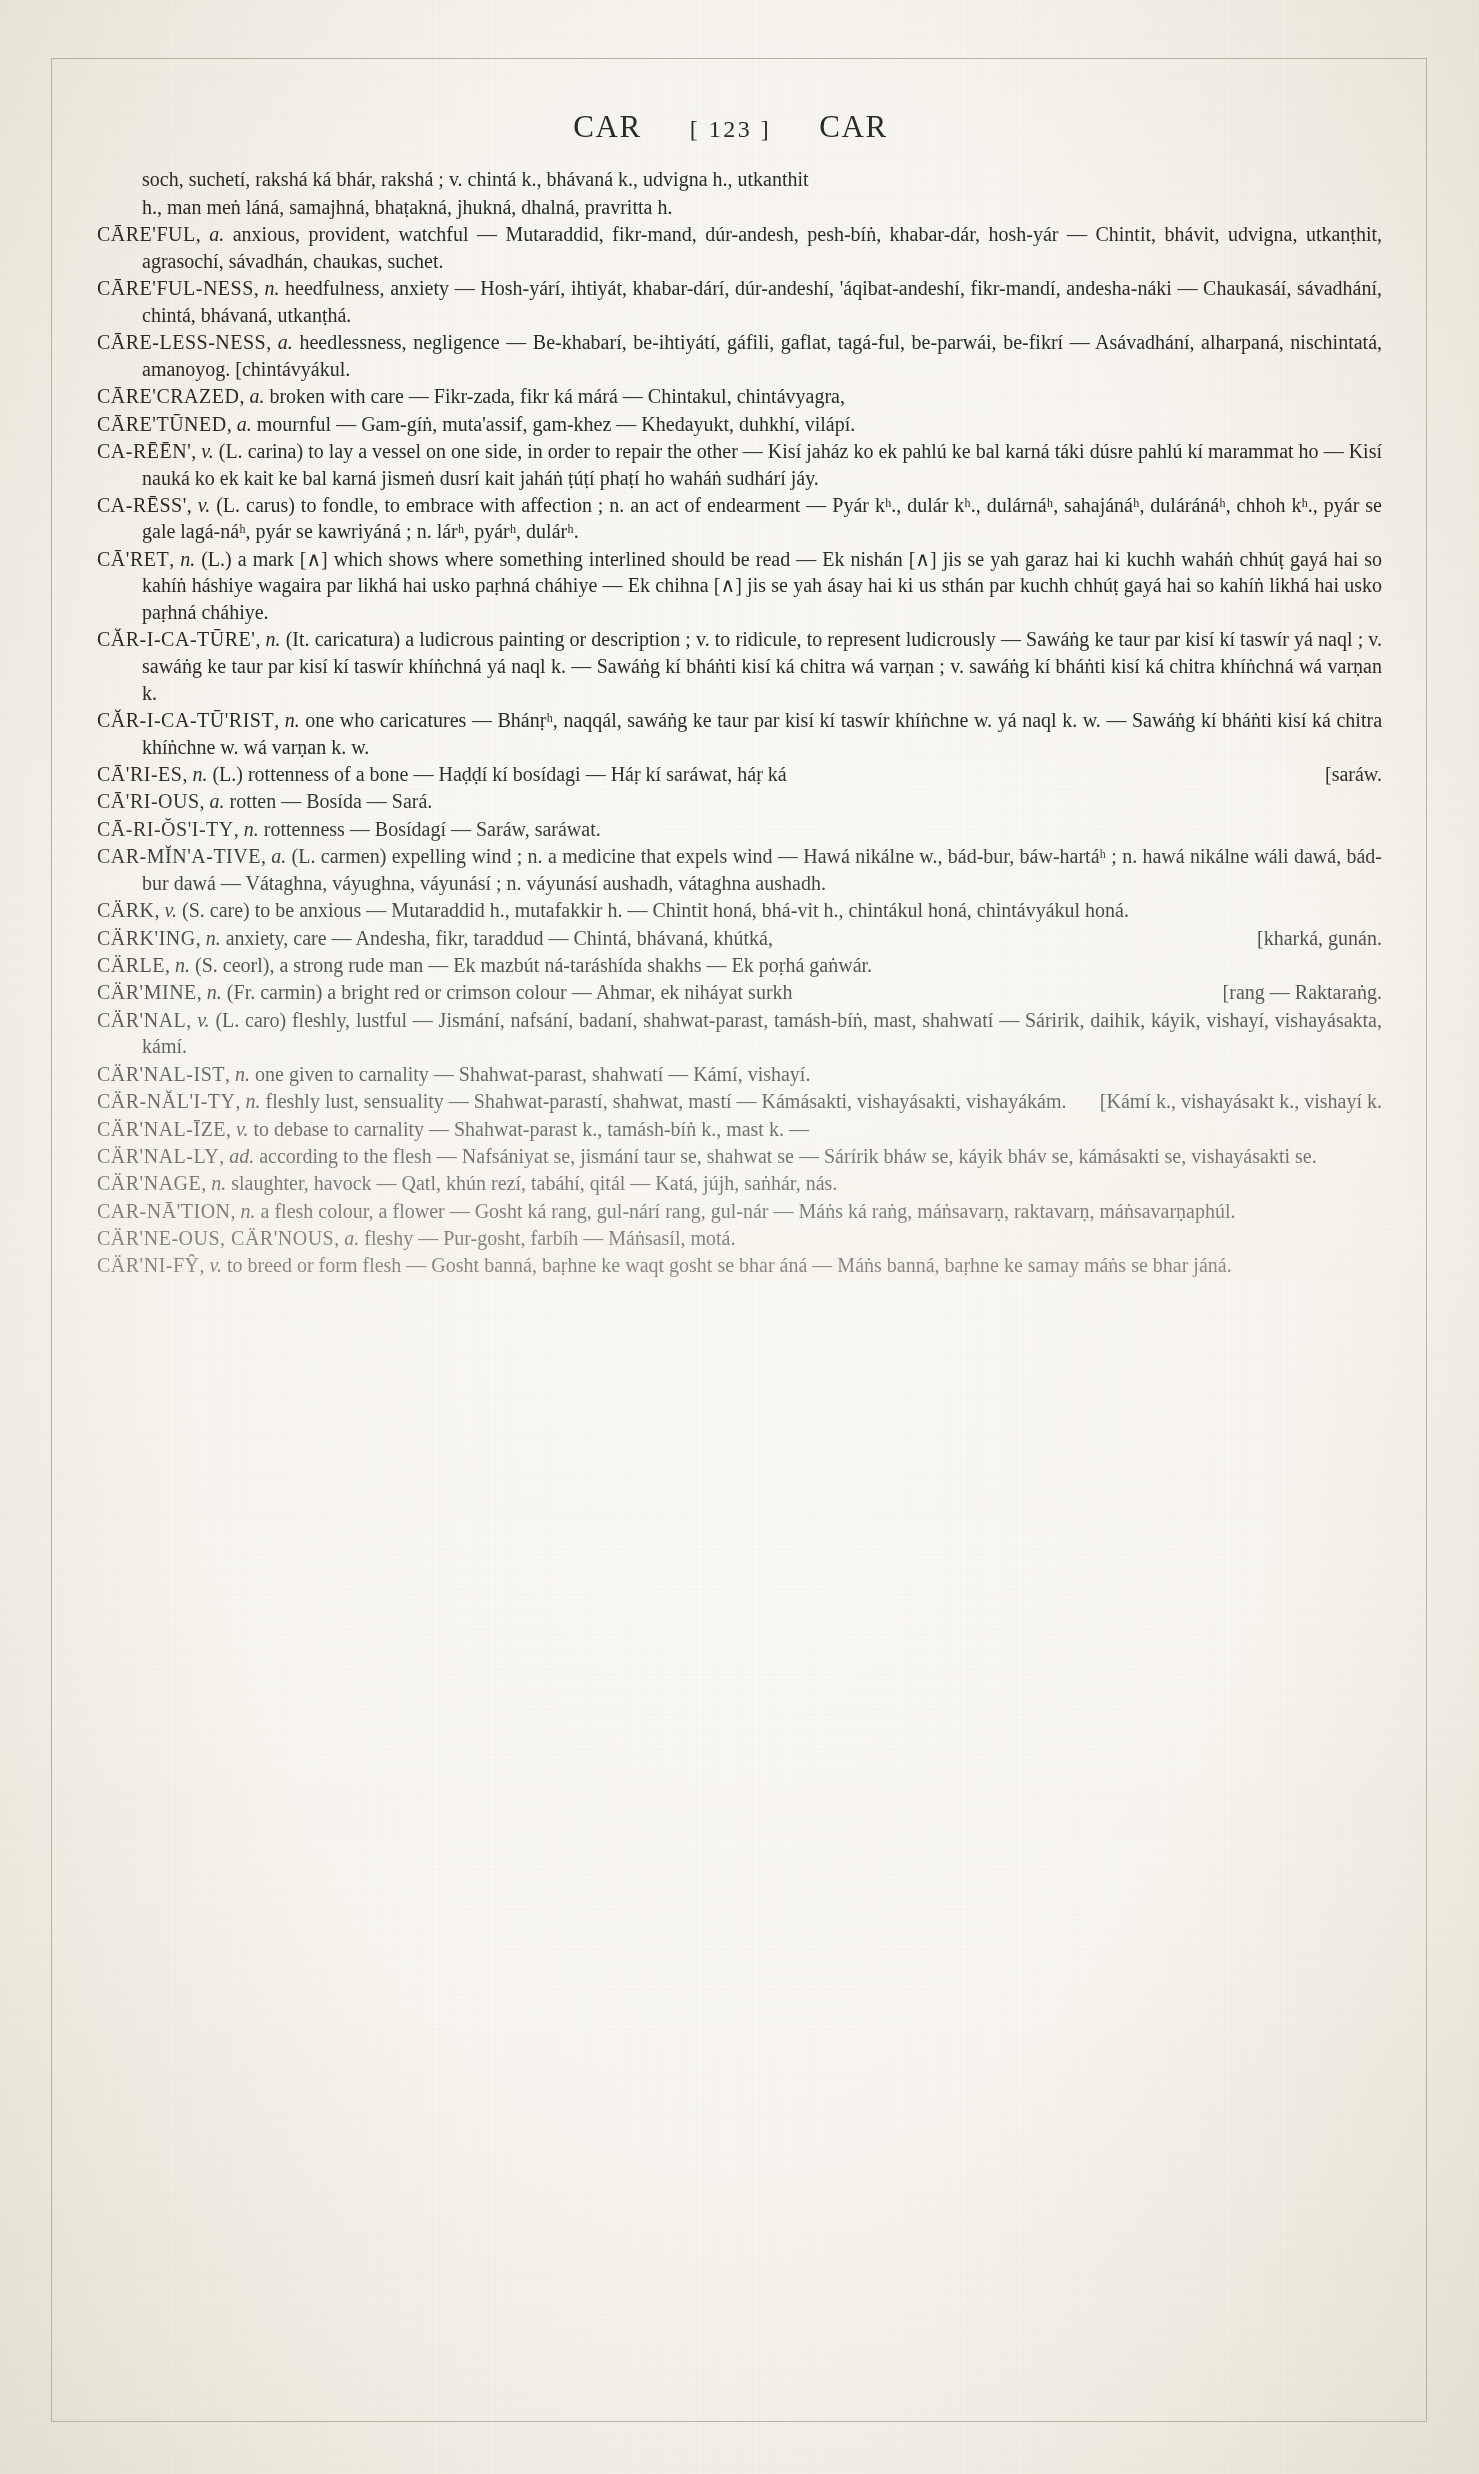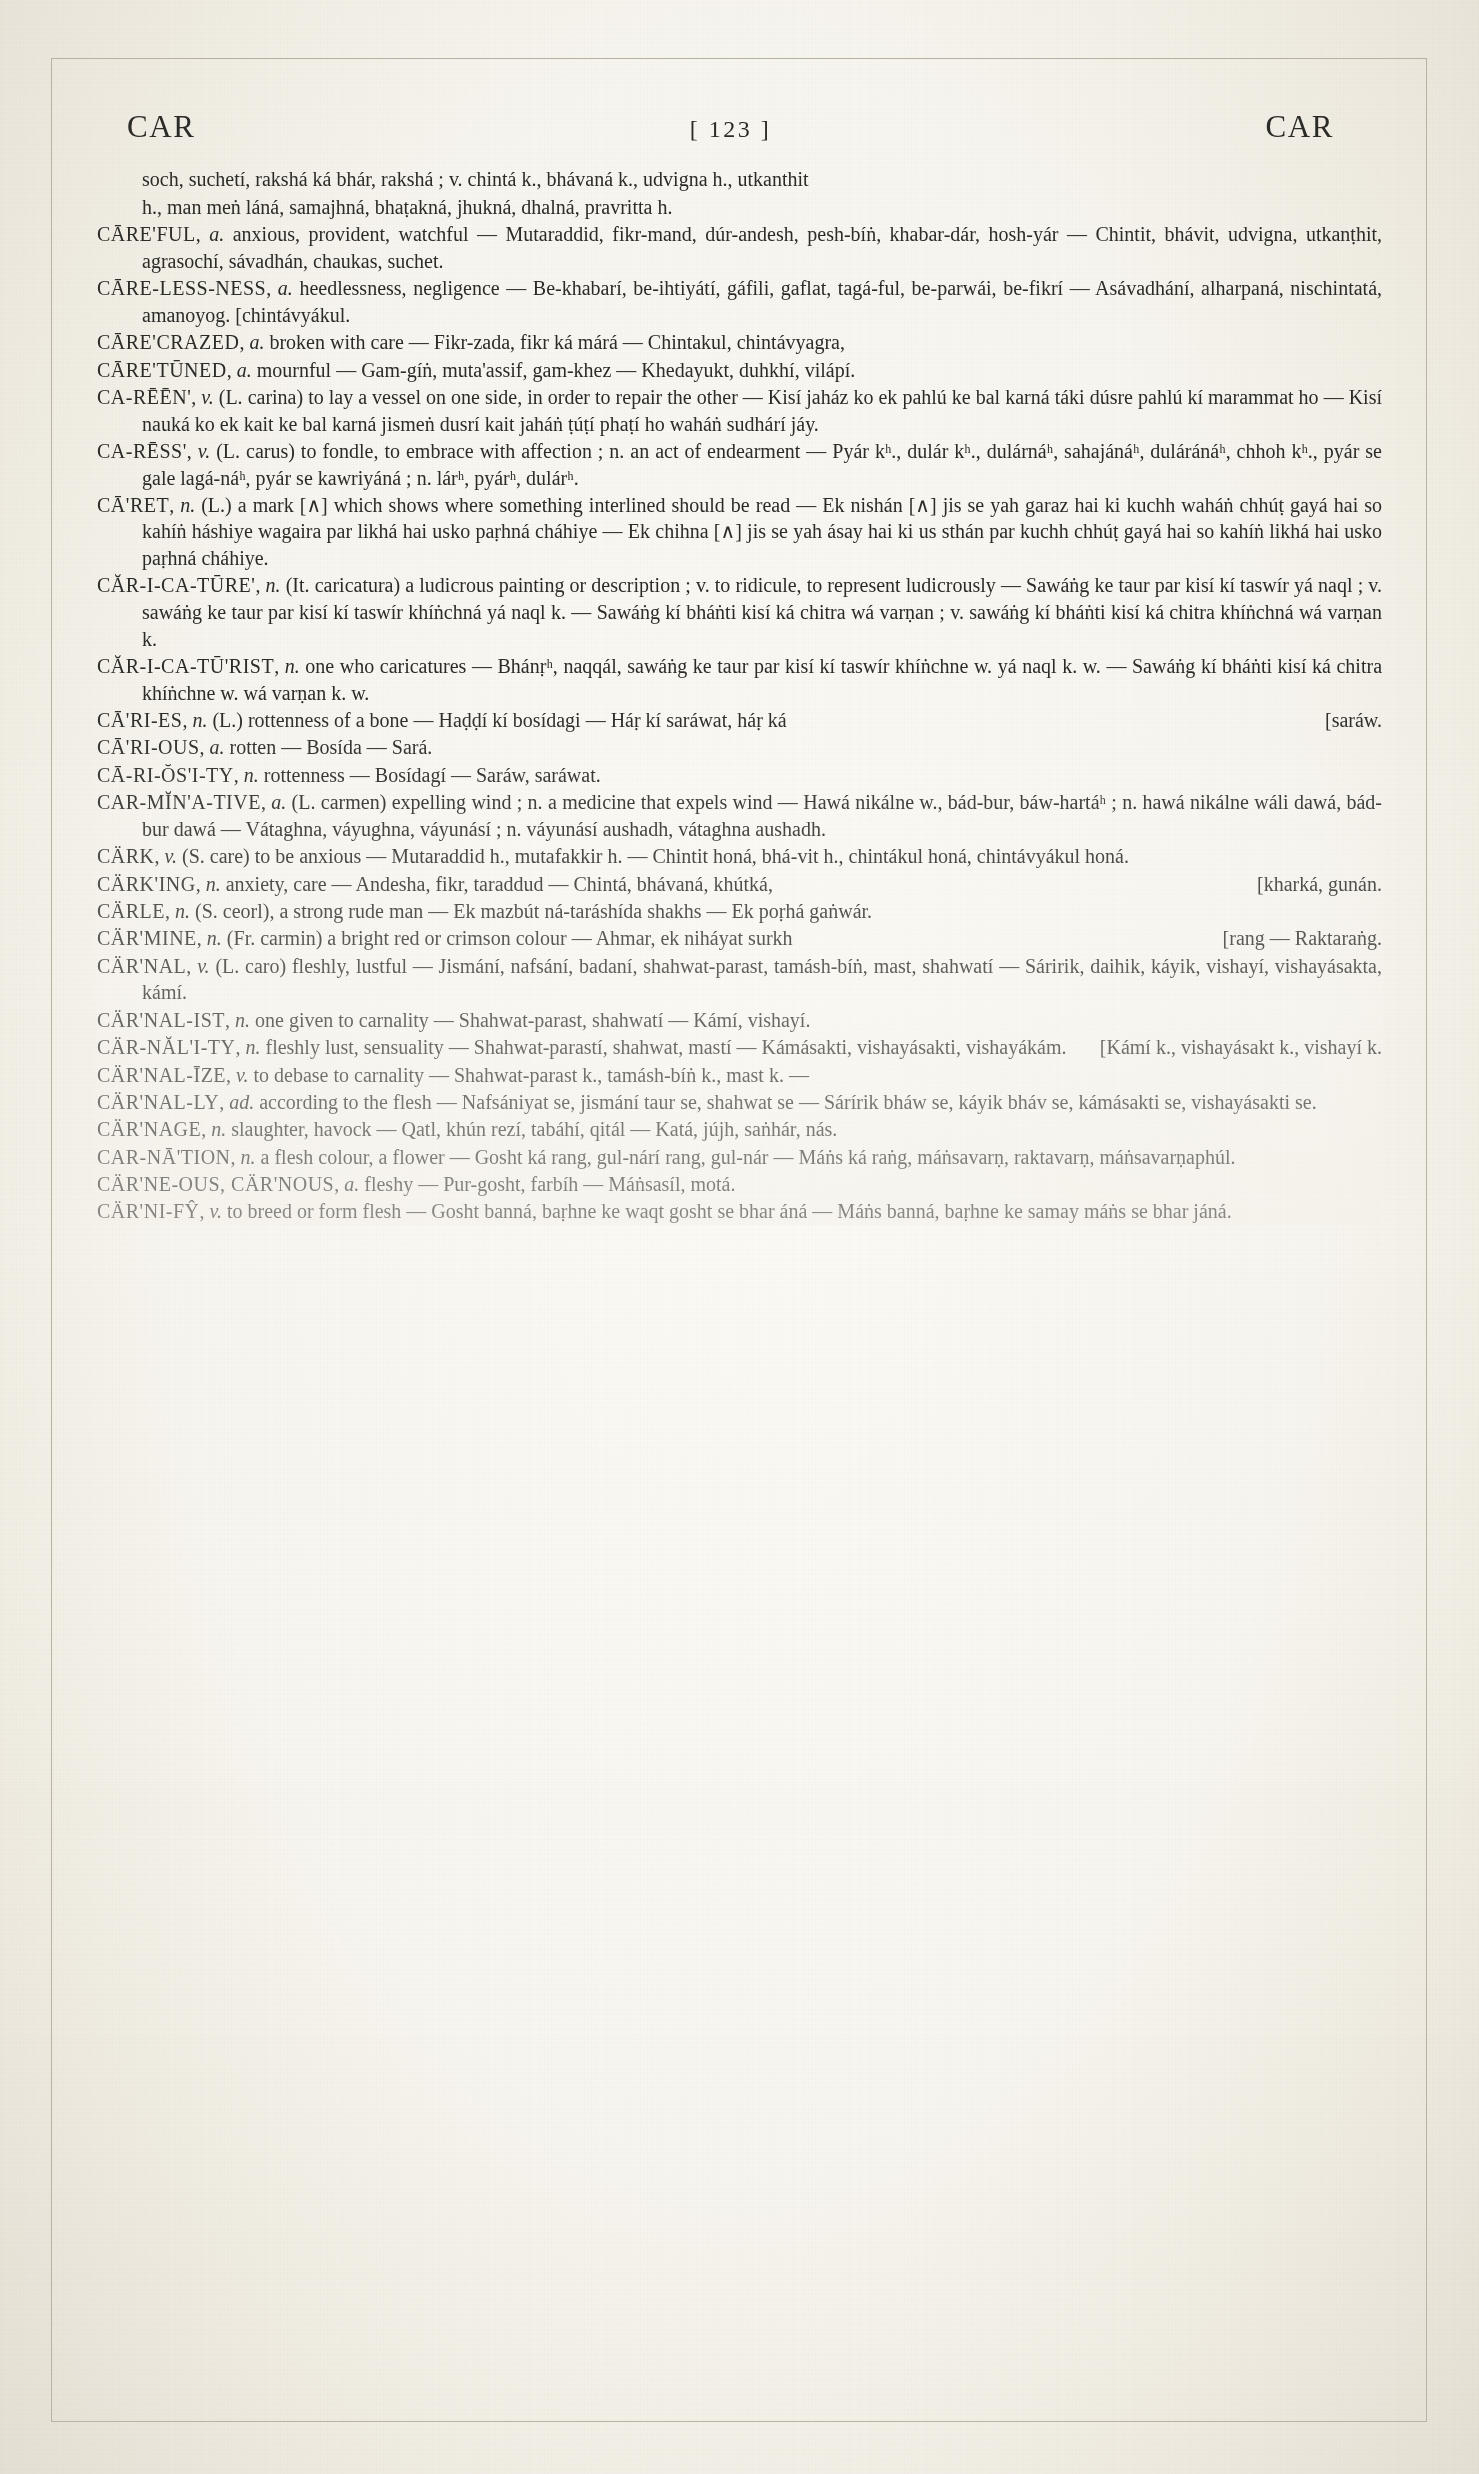--- a/index.html
+++ b/index.html
@@ -50,11 +50,12 @@
   .page-header {
     display: flex;
     align-items: baseline;
-    justify-content: space-between;
+    justify-content: center;
     font-size: 31px;
     letter-spacing: 1.6px;
     margin-bottom: 21.4px;
     padding: 0 48px 0 30px;
+    gap: 48px;
   }
   .page-header .hdr-center {
     font-size: 24px;

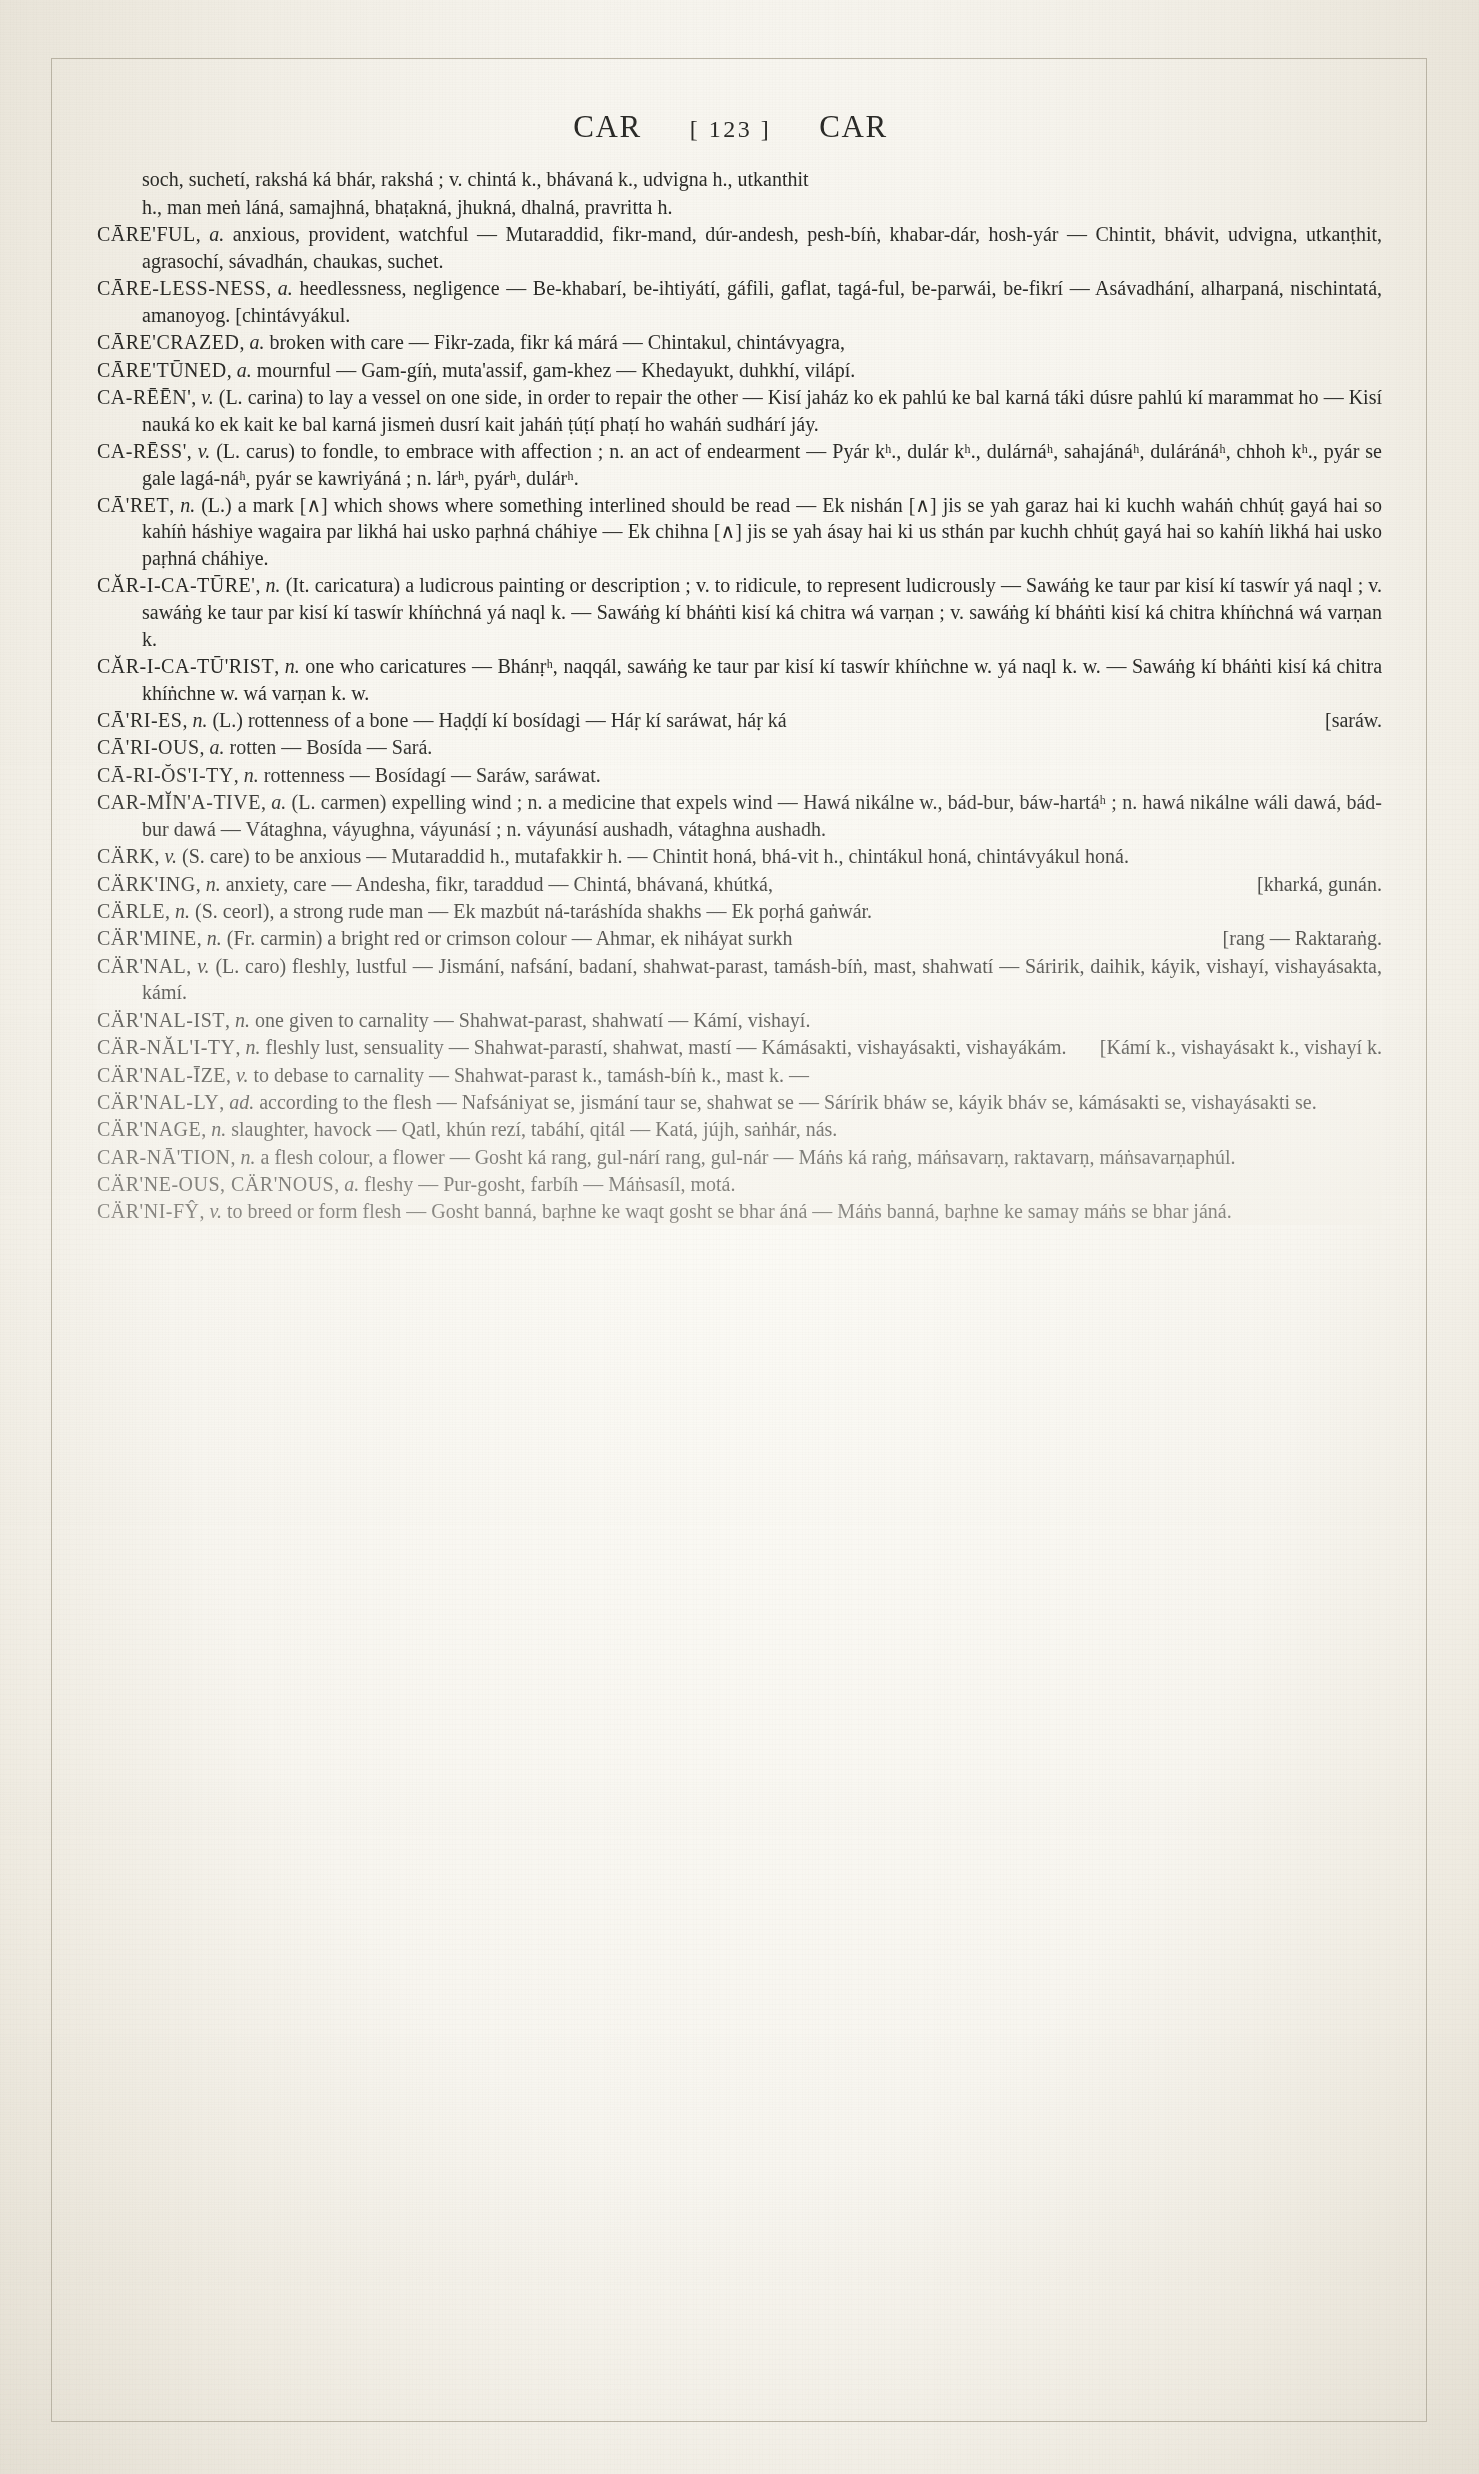--- a/index.html
+++ b/index.html
@@ -124,6 +124,11 @@
     </div>
 
 
+    <div class="entry">
+      <span class="hw">CĀRE'FUL-NESS</span>,
+      <span class="it">n.</span>
+      <span>heedfulness, anxiety — Hosh-yárí, ihtiyát, khabar-dárí, dúr-andeshí, 'áqibat-andeshí, fikr-mandí, andesha-náki — Chaukasáí, sávadhání, chintá, bhávaná, utkanṭhá.</span>
+    </div>
 
 
 

